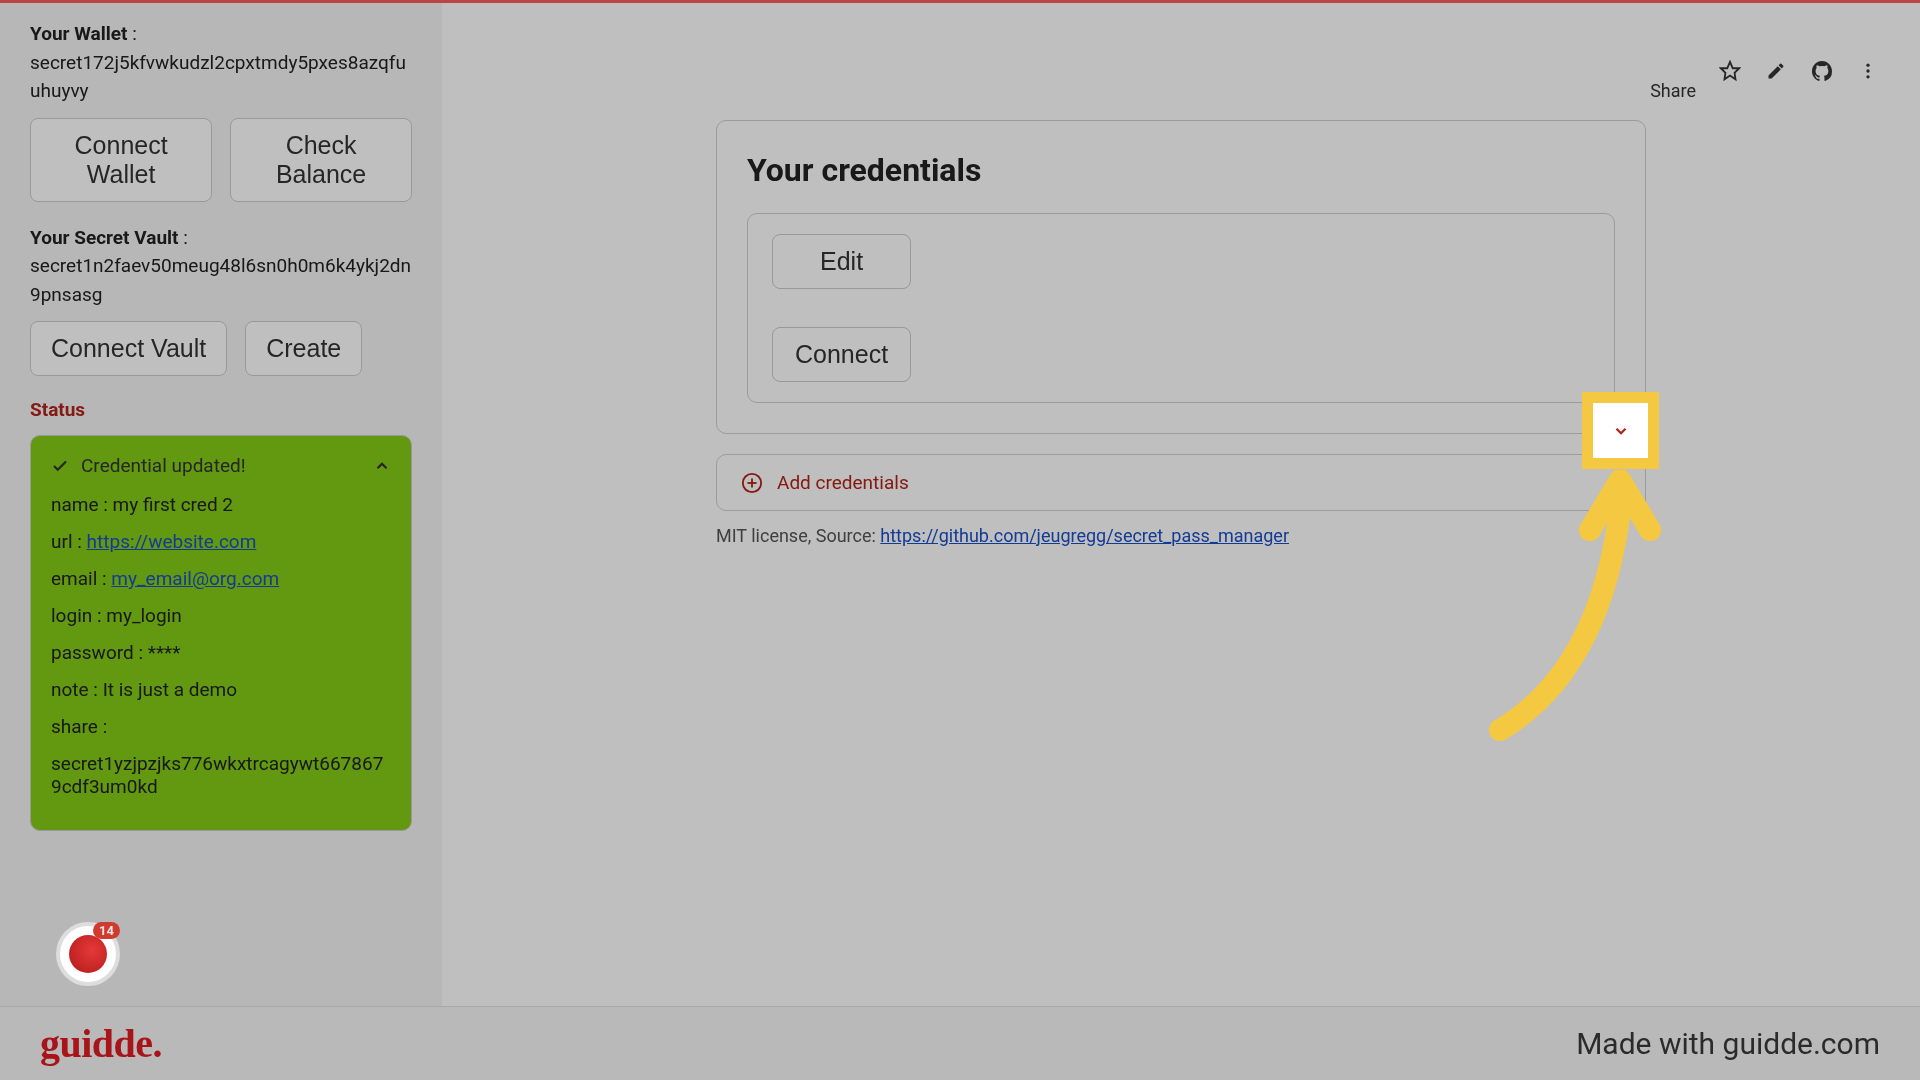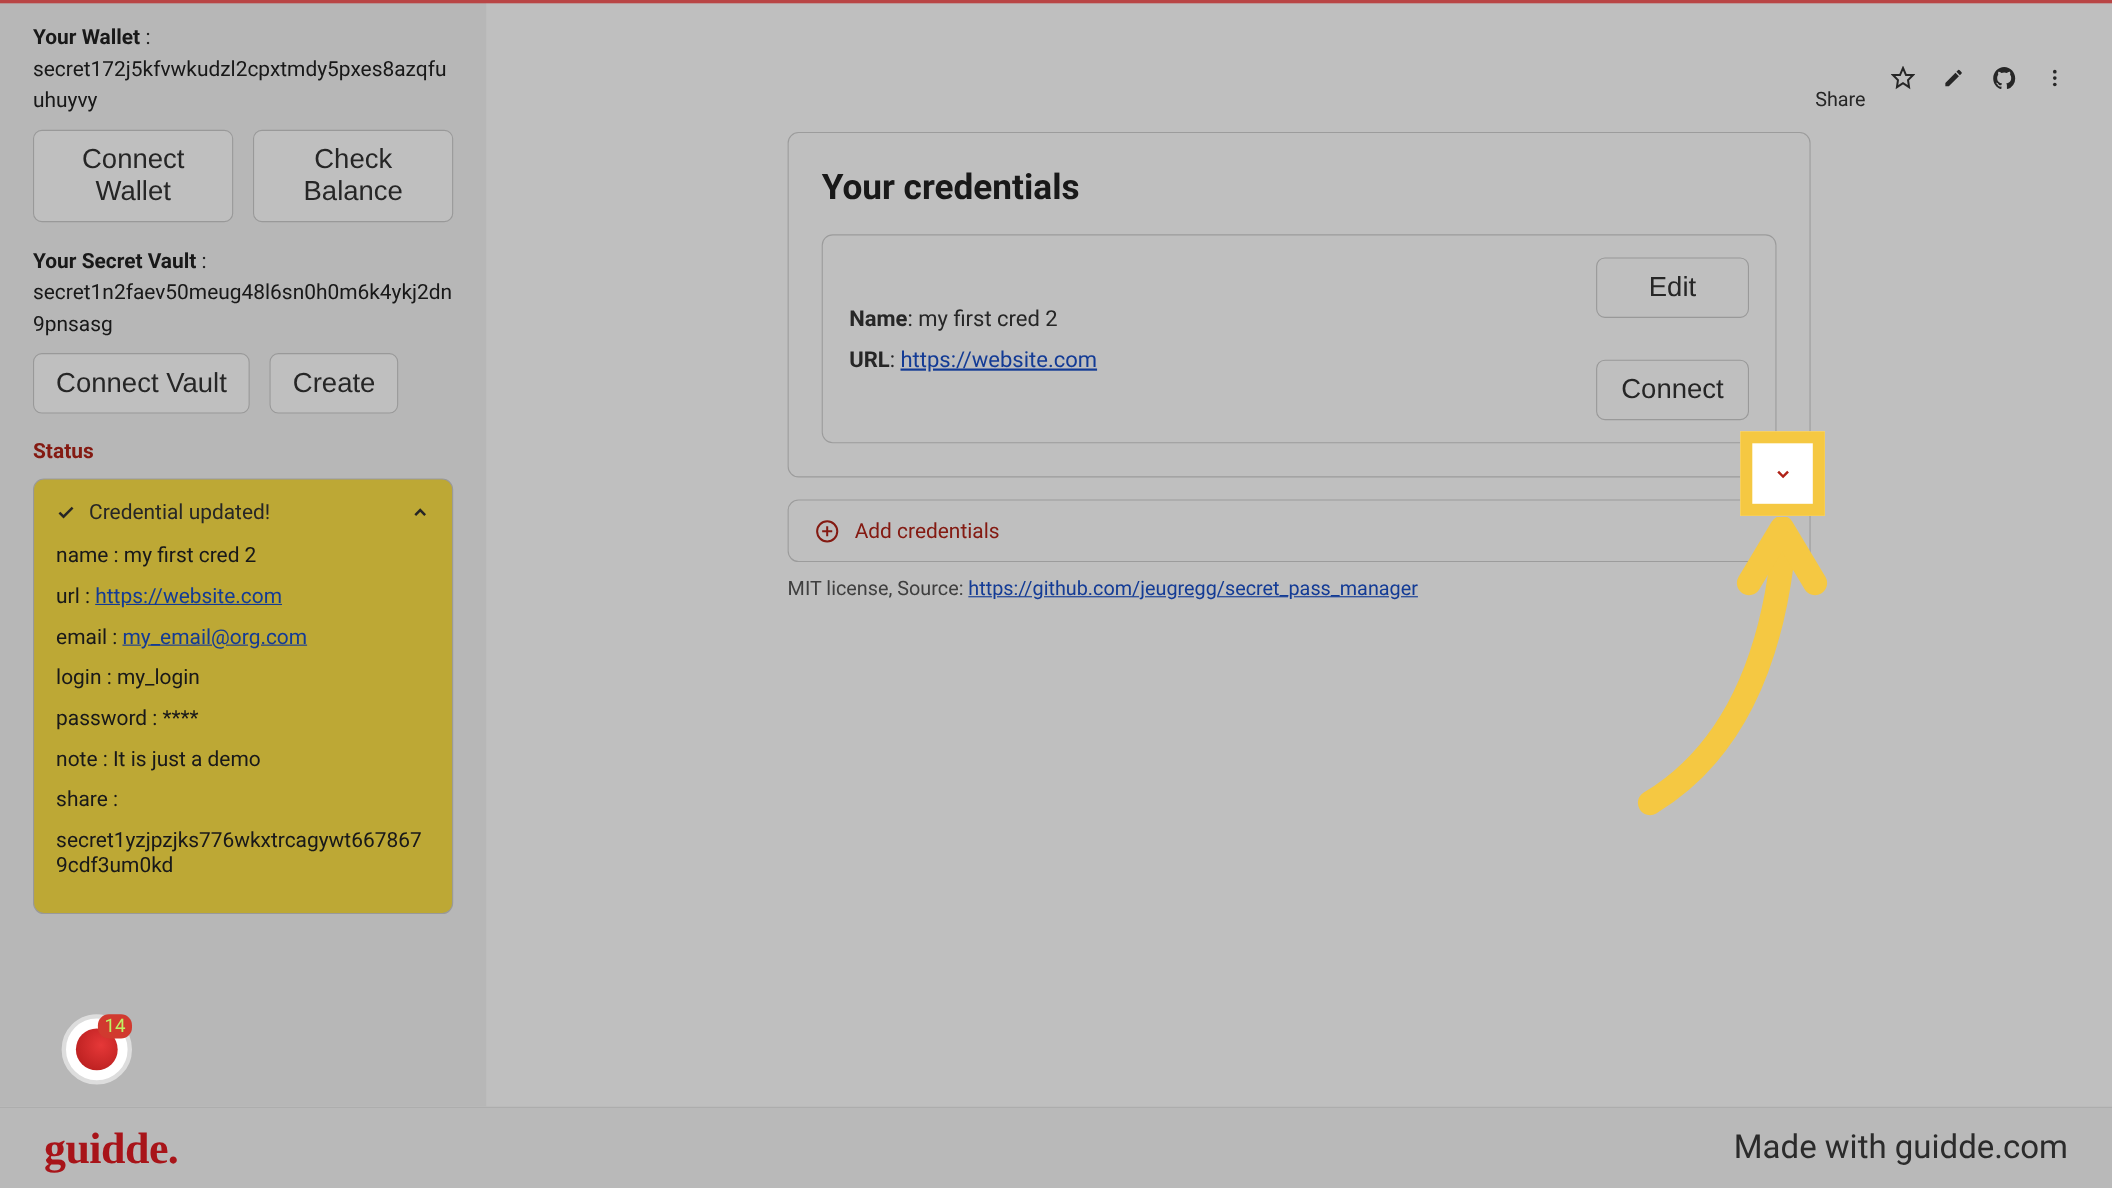--- a/index.html
+++ b/index.html
@@ -151,10 +151,6 @@
     <div class="cred-card">
       <h2 class="cred-title">Your credentials</h2>
       <div class="cred-item">
-        <div class="cred-left">
-          <div class="row"><b>Name</b><span>: my first cred 2</span></div>
-          <div class="row"><b>URL</b><span>: </span><a href="#">https://website.com</a></div>
-        </div>
         <div class="cred-actions">
           <button class="btn">Edit</button>
           <button class="btn">Connect</button>

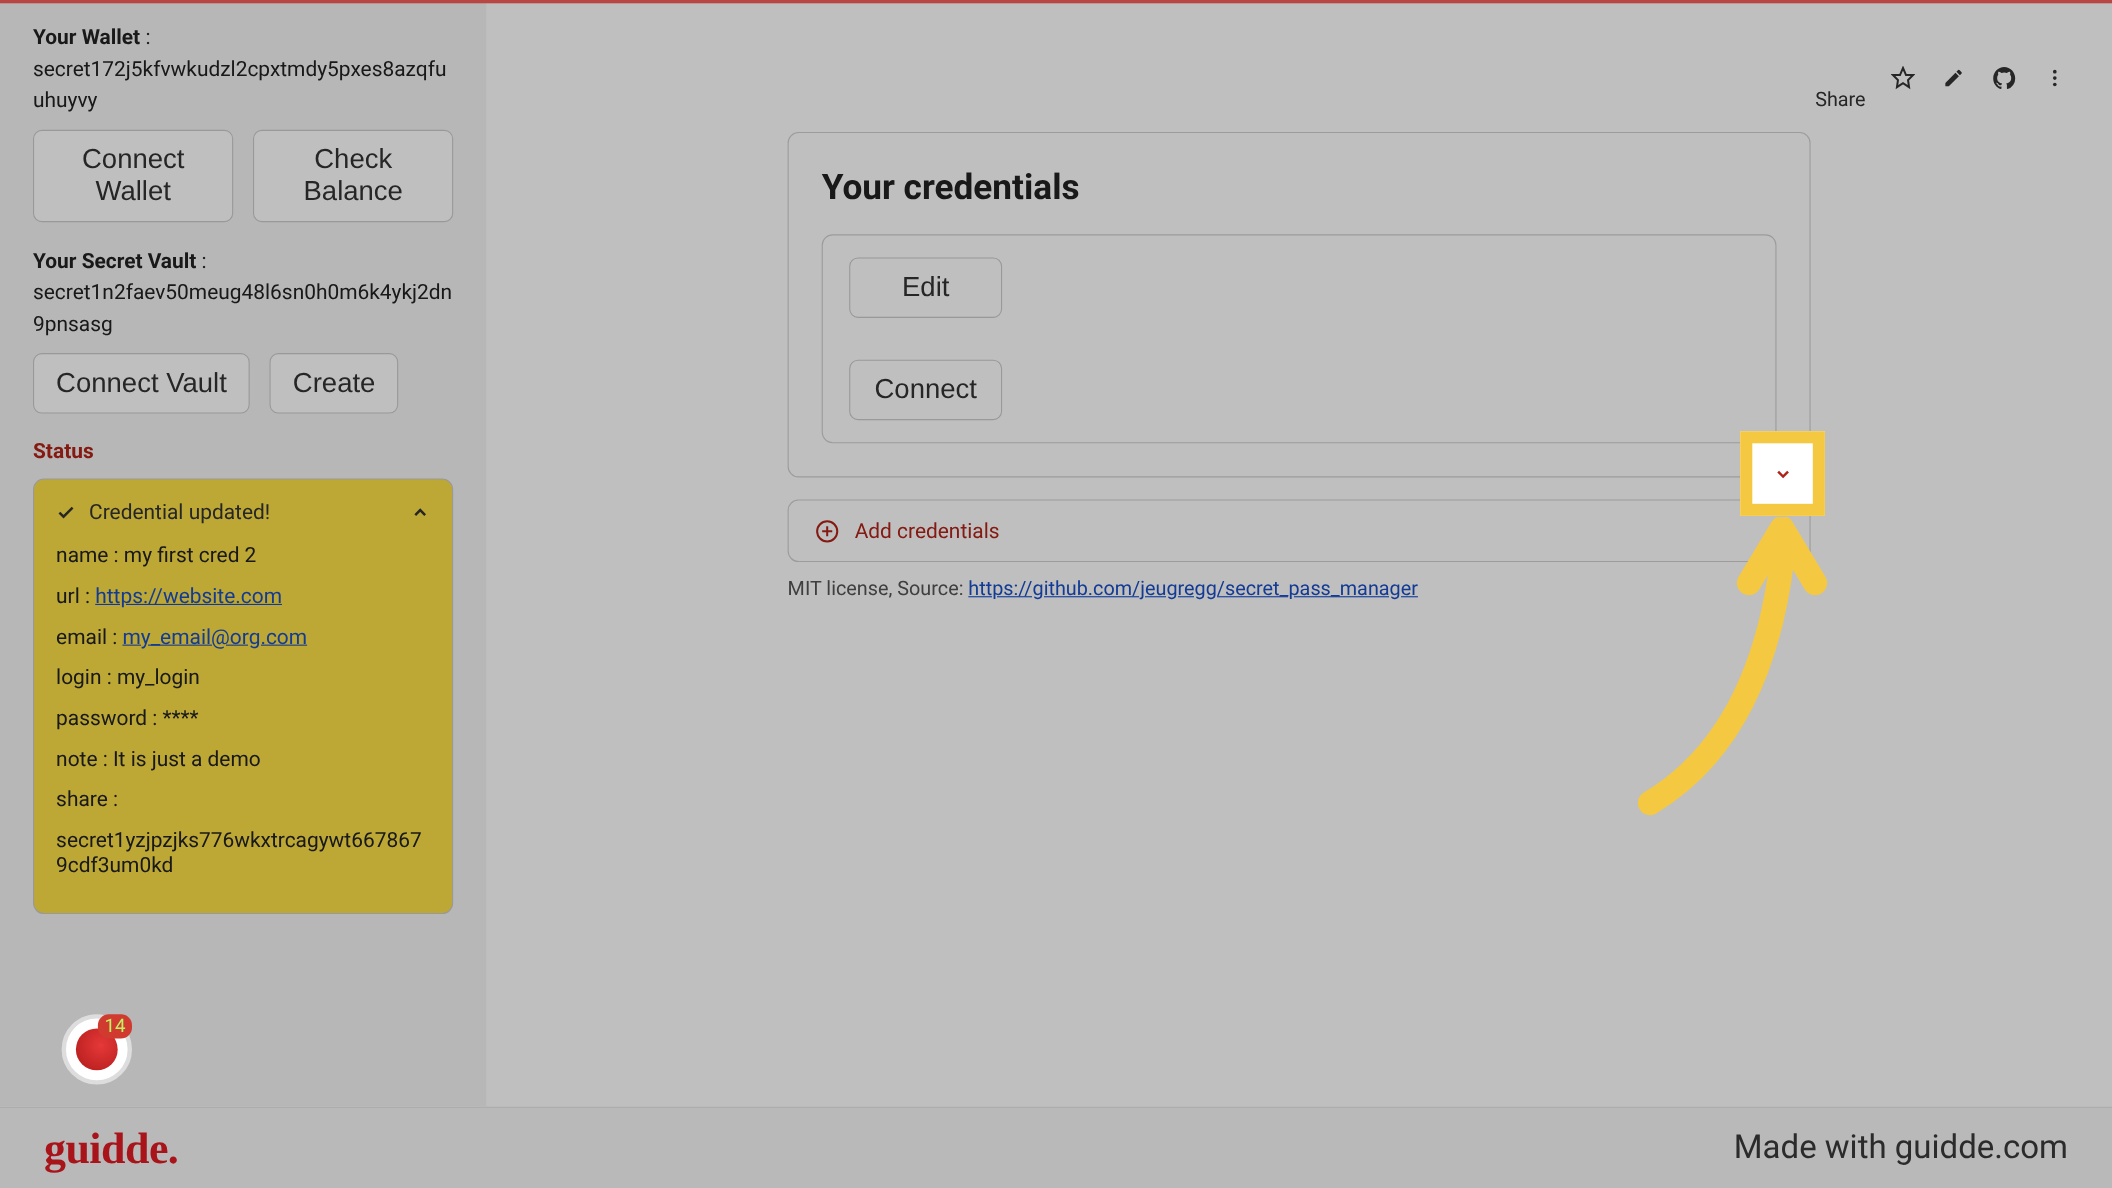--- a/index.html
+++ b/index.html
@@ -20,7 +20,7 @@
     
     .status-title { font-size: 19px; font-weight: 700; color: #b02318; margin-top: 12px; margin-bottom: 14px; }
     
-    .status-card { border: 1px solid #ccc; border-radius: 10px; padding: 18px 20px; background: #fde047; }
+    .status-card { border: 1px solid #ccc; border-radius: 10px; padding: 18px 20px; background: #84cc16; }
     .status-header { display: flex; align-items: center; gap: 12px; margin-bottom: 16px; }
     .status-header .check { width: 18px; height: 18px; }
     .status-header .text { font-size: 19px; color: #333; flex: 1; }

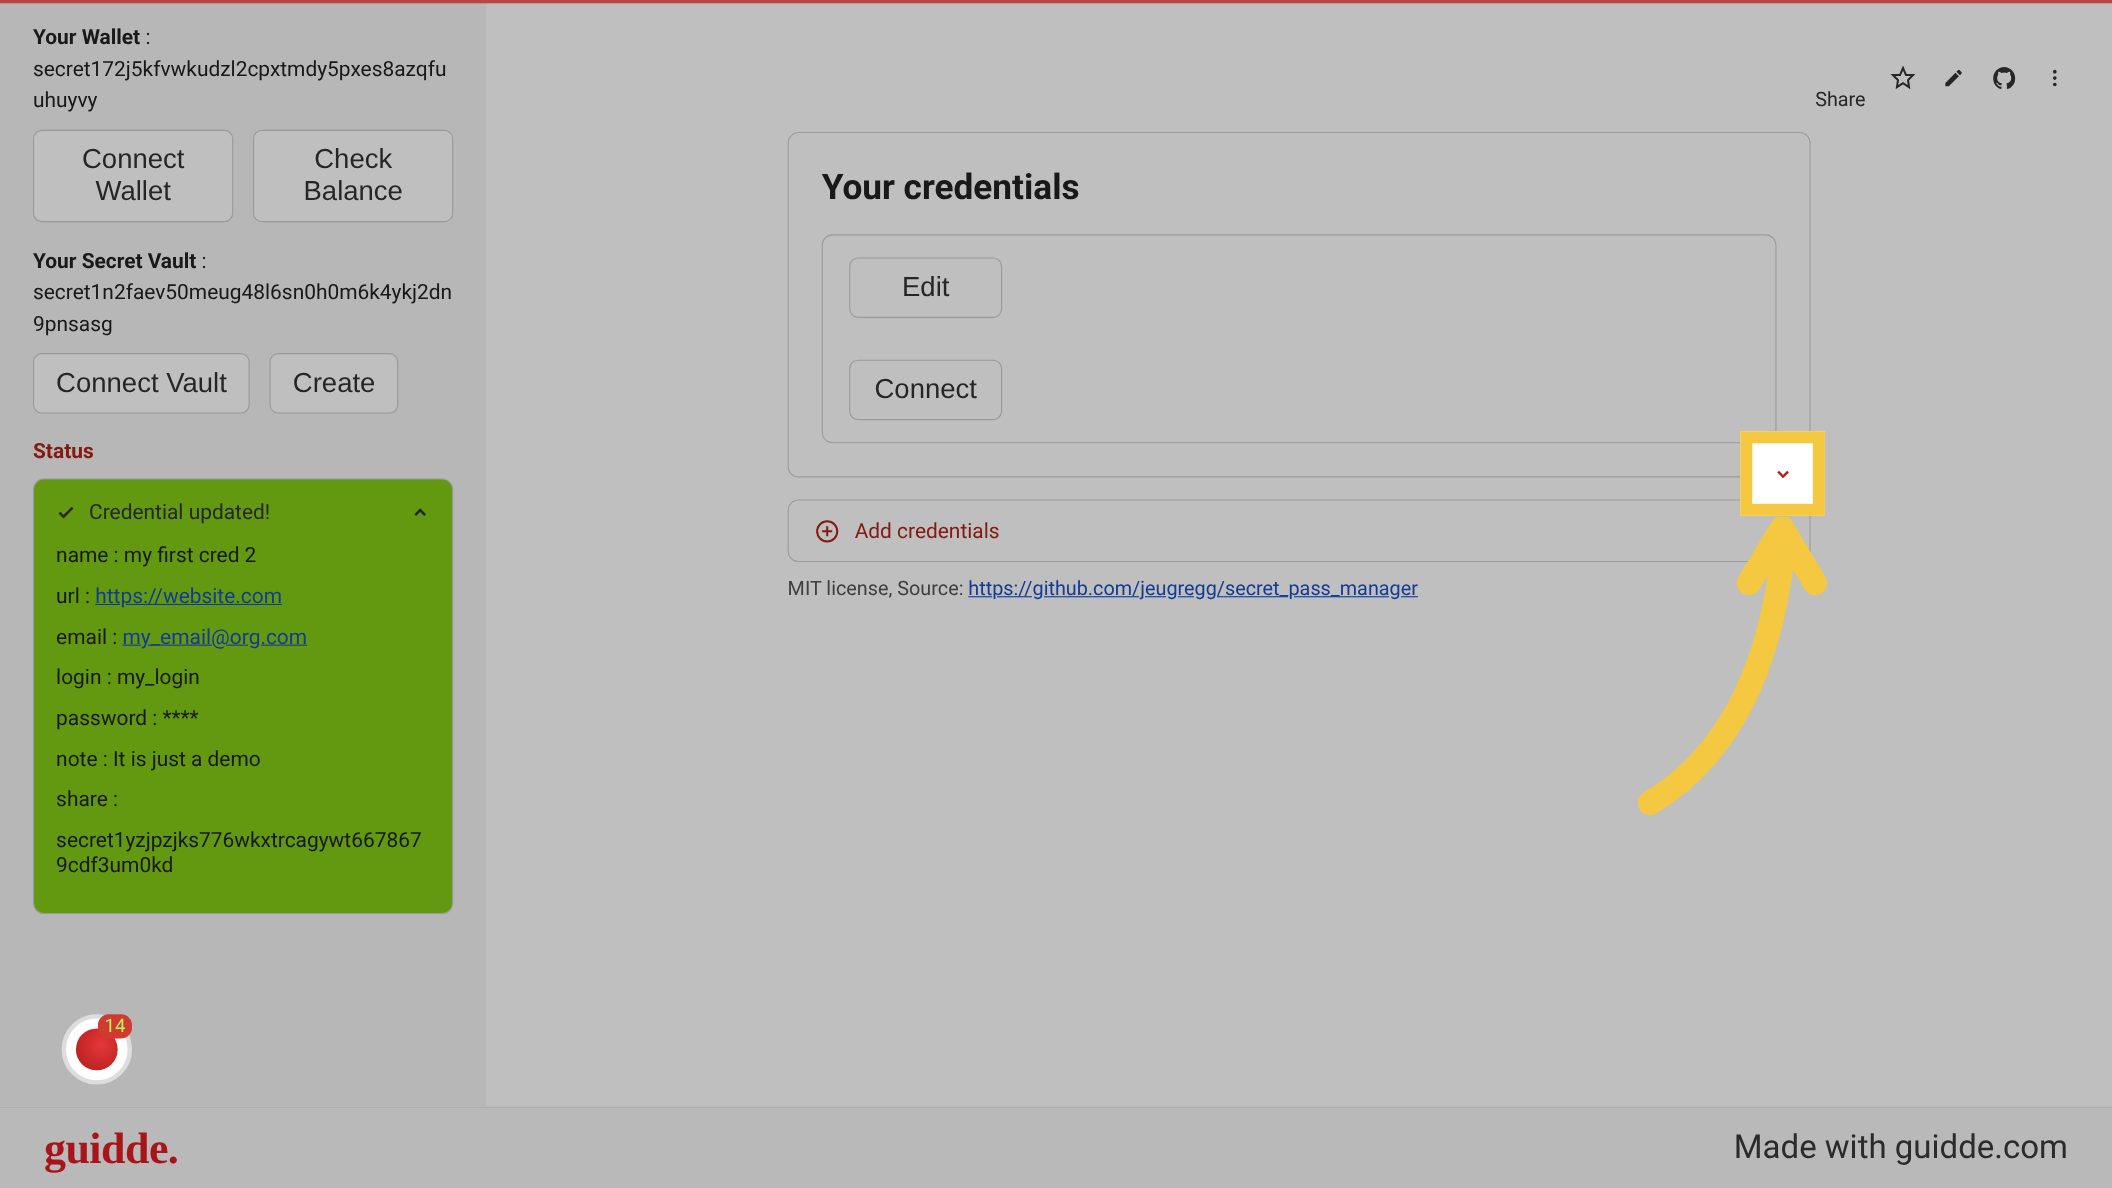--- a/index.html
+++ b/index.html
@@ -61,7 +61,7 @@
     
     .badge-circle { position: absolute; bottom: 20px; left: 56px; width: 64px; height: 64px; border-radius: 50%; background: #fff; border: 4px solid #ddd; z-index: 25; display: flex; align-items:center; justify-content:center; }
     .badge-inner { width: 38px; height: 38px; border-radius: 50%; background: radial-gradient(circle at 60% 40%, #e63838, #b01a1a); position: relative; }
-    .badge-count { position: absolute; top: -4px; right: -4px; background: #d13a2f; color: #bef264; font-size: 17px; font-weight: 400; border-radius: 10px; padding: 1px 6px; }
+    .badge-count { position: absolute; top: -4px; right: -4px; background: #d13a2f; color: #e5e5e5; font-size: 13px; font-weight: 700; border-radius: 10px; padding: 1px 6px; }
     
     
     .guidde-bar { height: 74px; background: #f7f7f7; display: flex; align-items: center; justify-content: space-between; padding: 0 40px; border-top: 1px solid #e0e0e0; }

